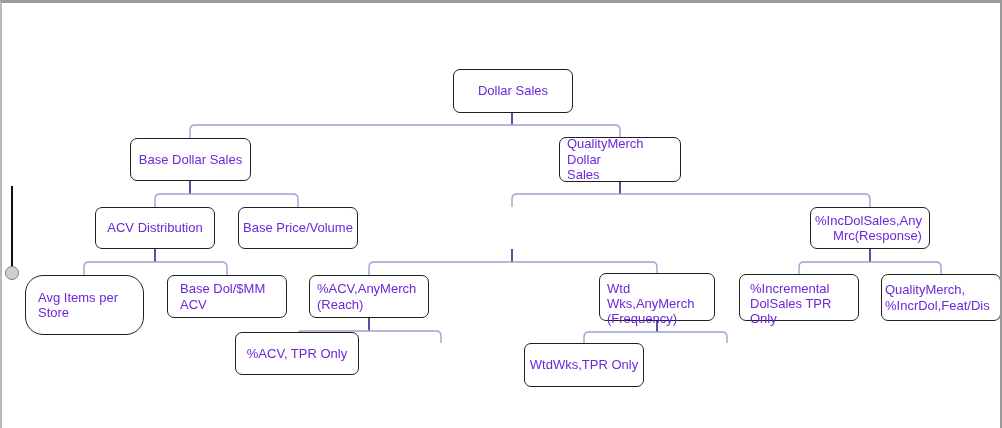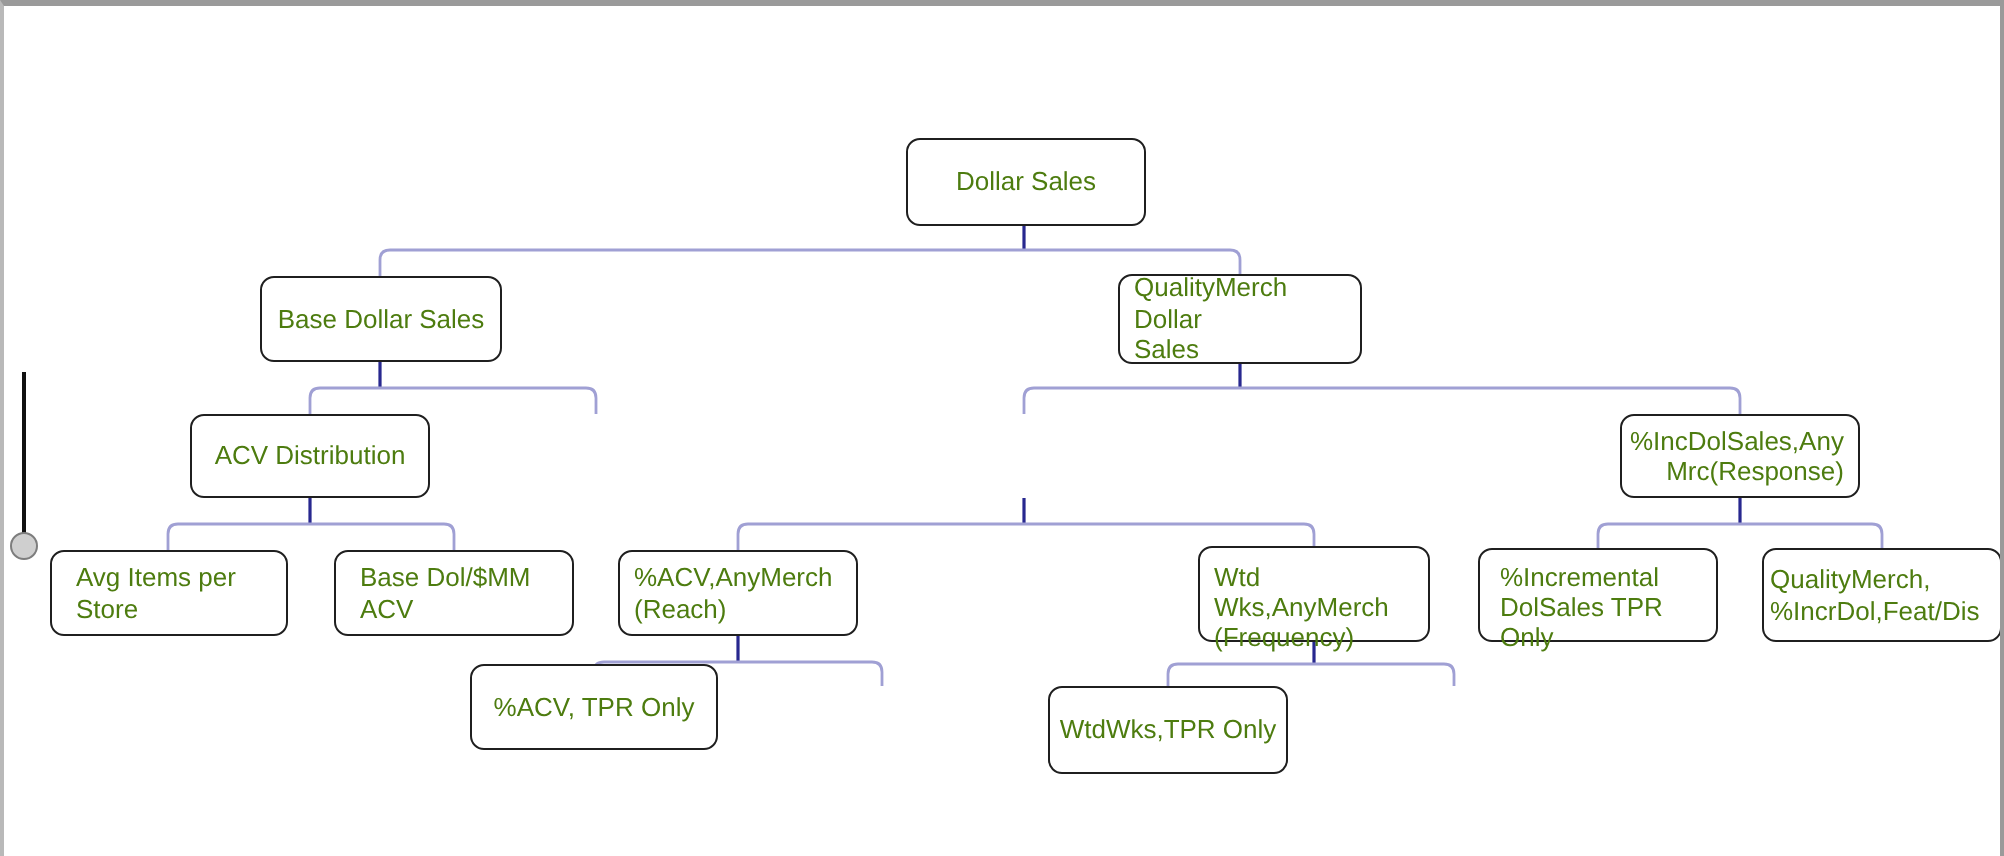--- a/index.html
+++ b/index.html
@@ -26,7 +26,7 @@
     padding:1px 7px;
     font-size:13px;
     line-height:15.5px;
-    color:#4d7c0f;
+    color:#6d28d9;
     cursor:default;
   }
   .node .lbl{white-space:pre-line;}

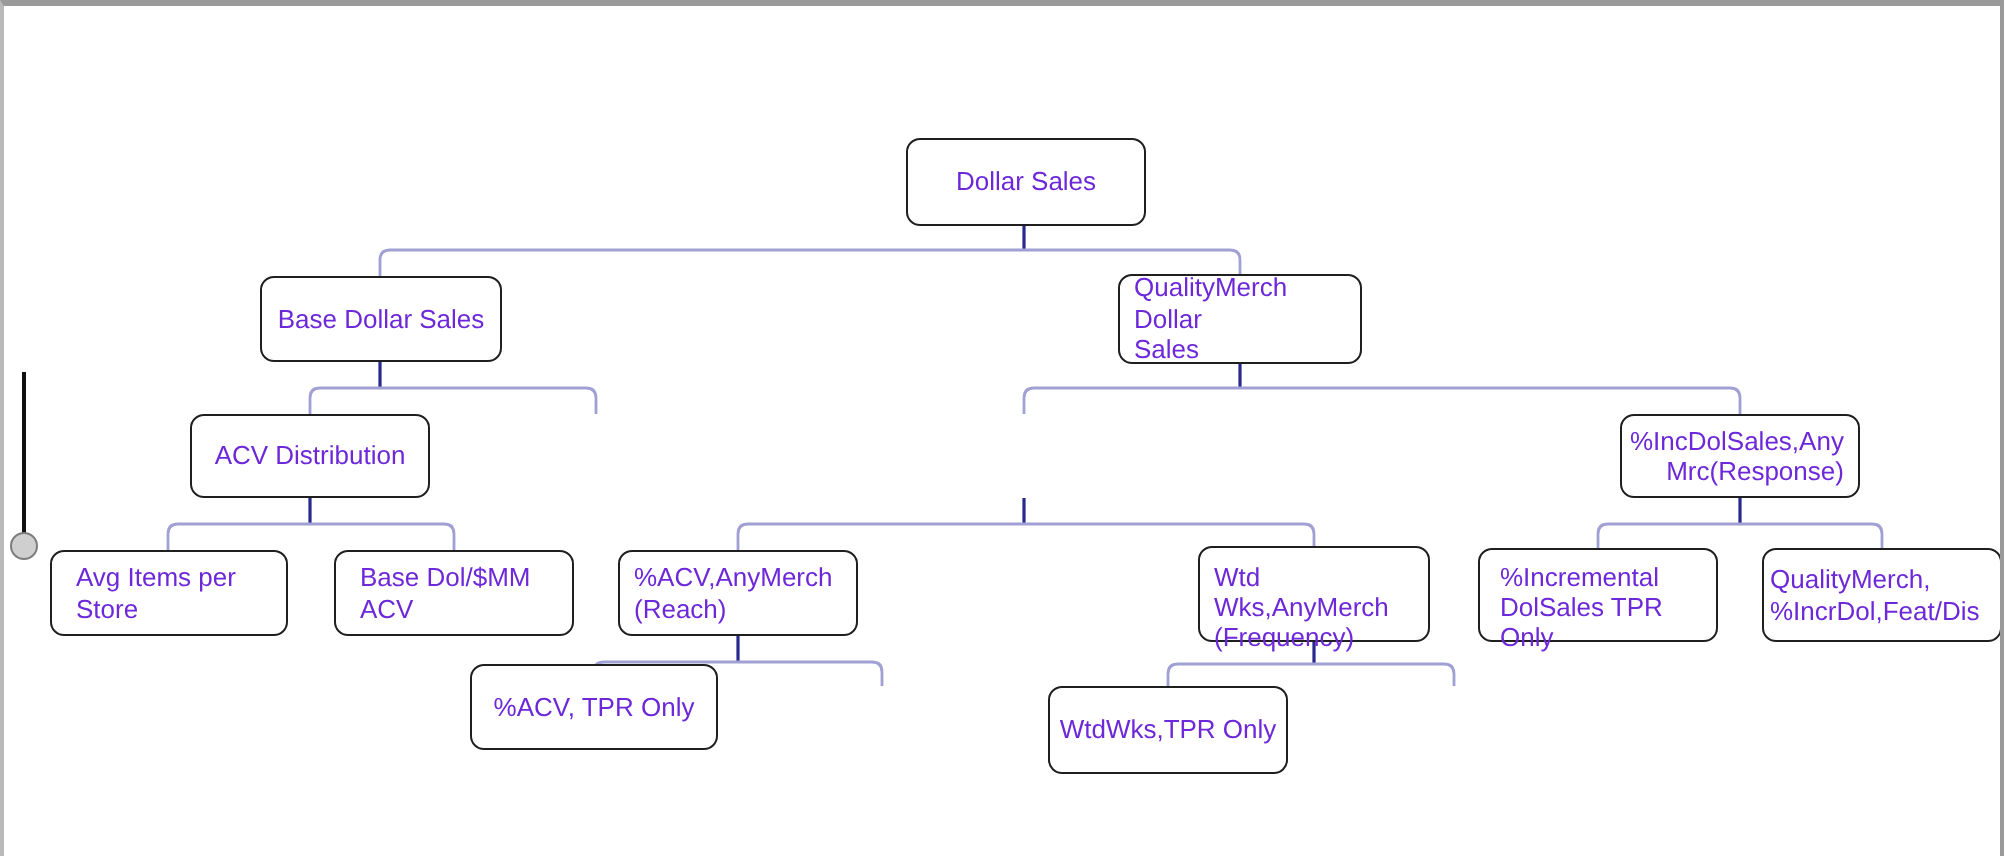--- a/index.html
+++ b/index.html
@@ -99,6 +99,9 @@
     <span class="lbl">ACV Distribution</span>
   </div>
 
+  <div class="node center" style="left:236px;top:204px;width:120px;height:42px;padding:1px 2px;">
+    <span class="lbl">Base Price/Volume</span>
+  </div>
 
 
   <div class="node" style="left:808px;top:204px;width:120px;height:42px;padding:1px 4px;text-align:right;">

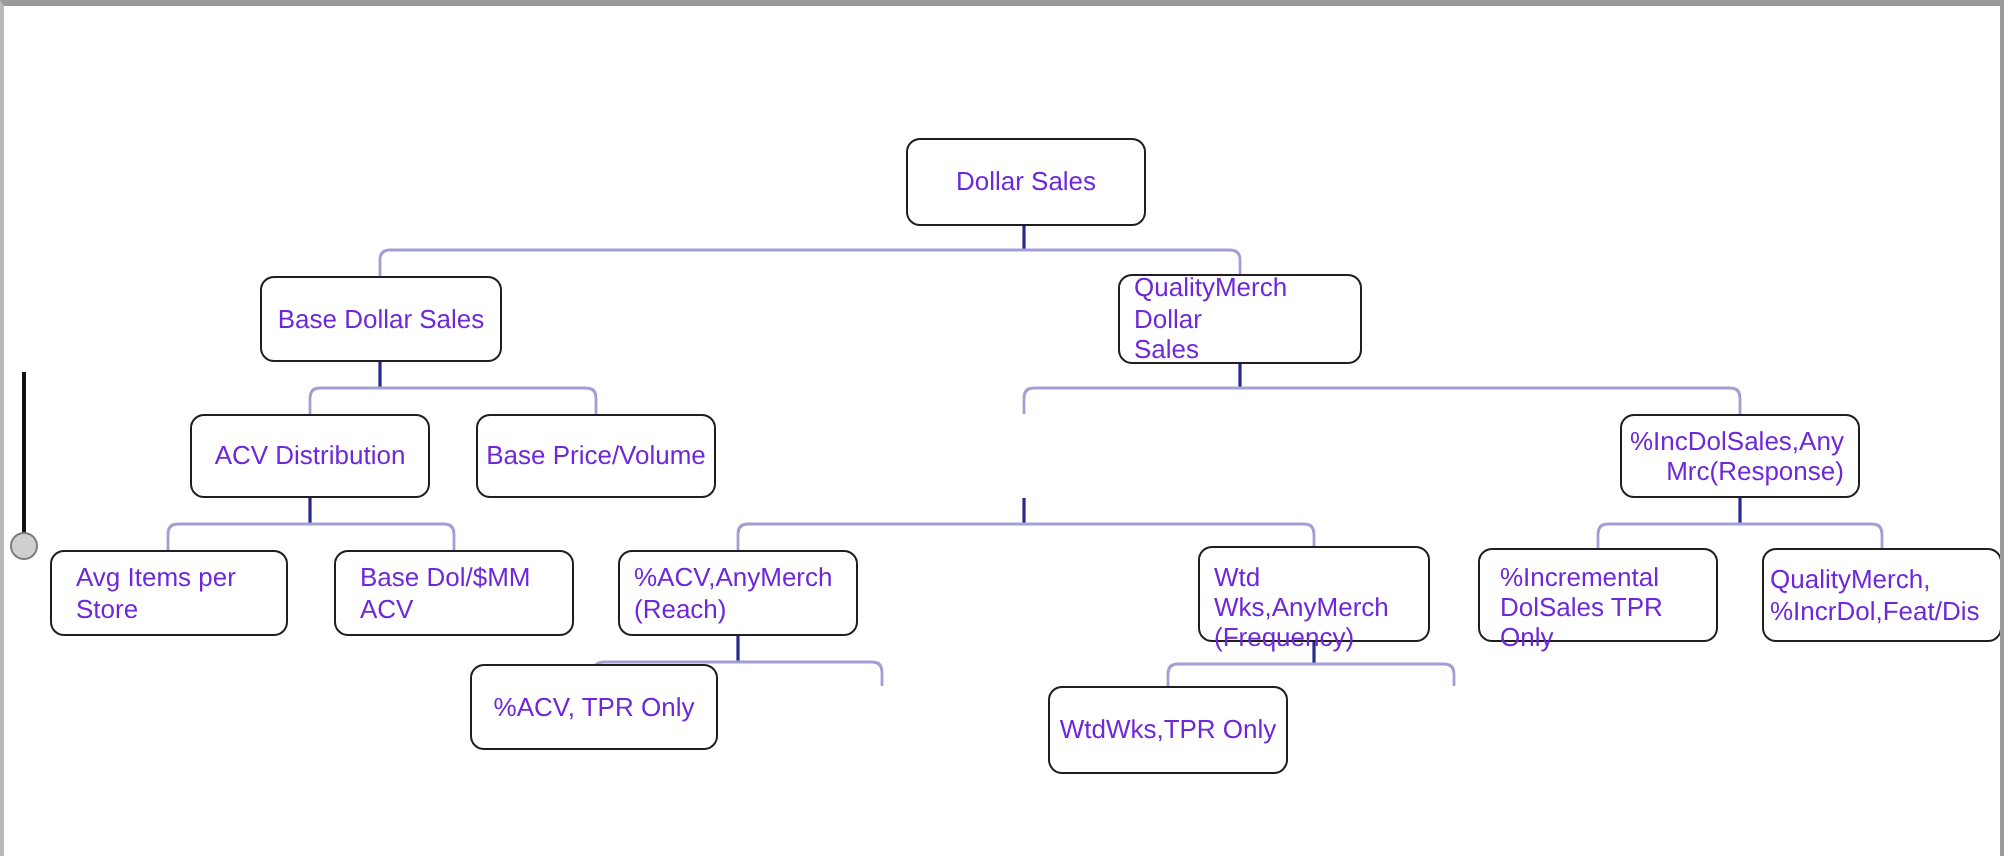--- a/index.html
+++ b/index.html
@@ -109,7 +109,7 @@
 Mrc(Response)</span>
   </div>
 
-  <div class="node" style="left:23px;top:272px;width:119px;height:43px;padding-left:12px;">
+  <div class="node" style="left:23px;top:272px;width:119px;height:60px;padding-left:12px;border-radius:18px;">
     <span class="lbl">Avg Items per
 Store</span>
   </div>

